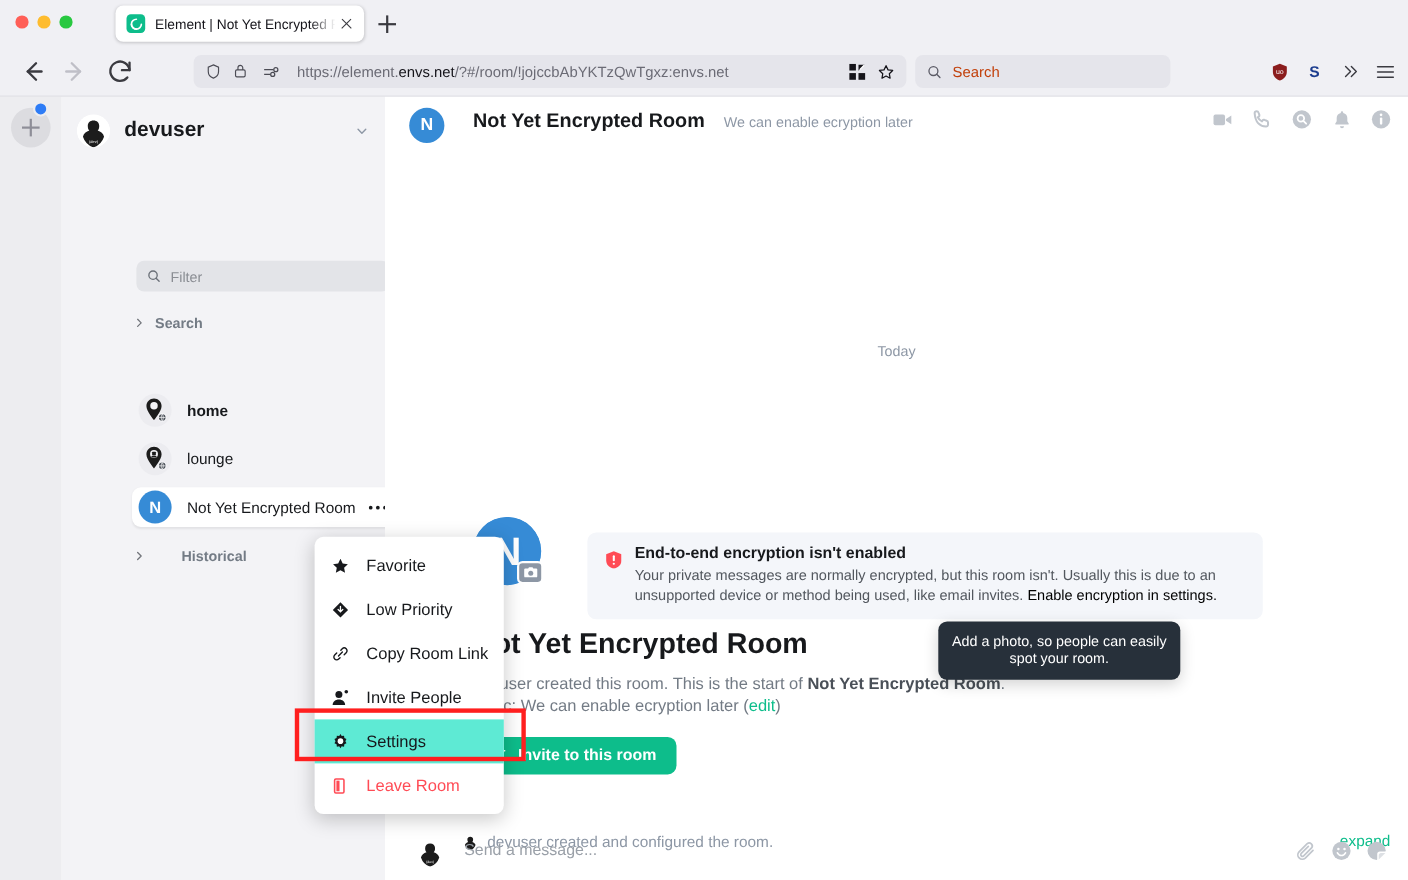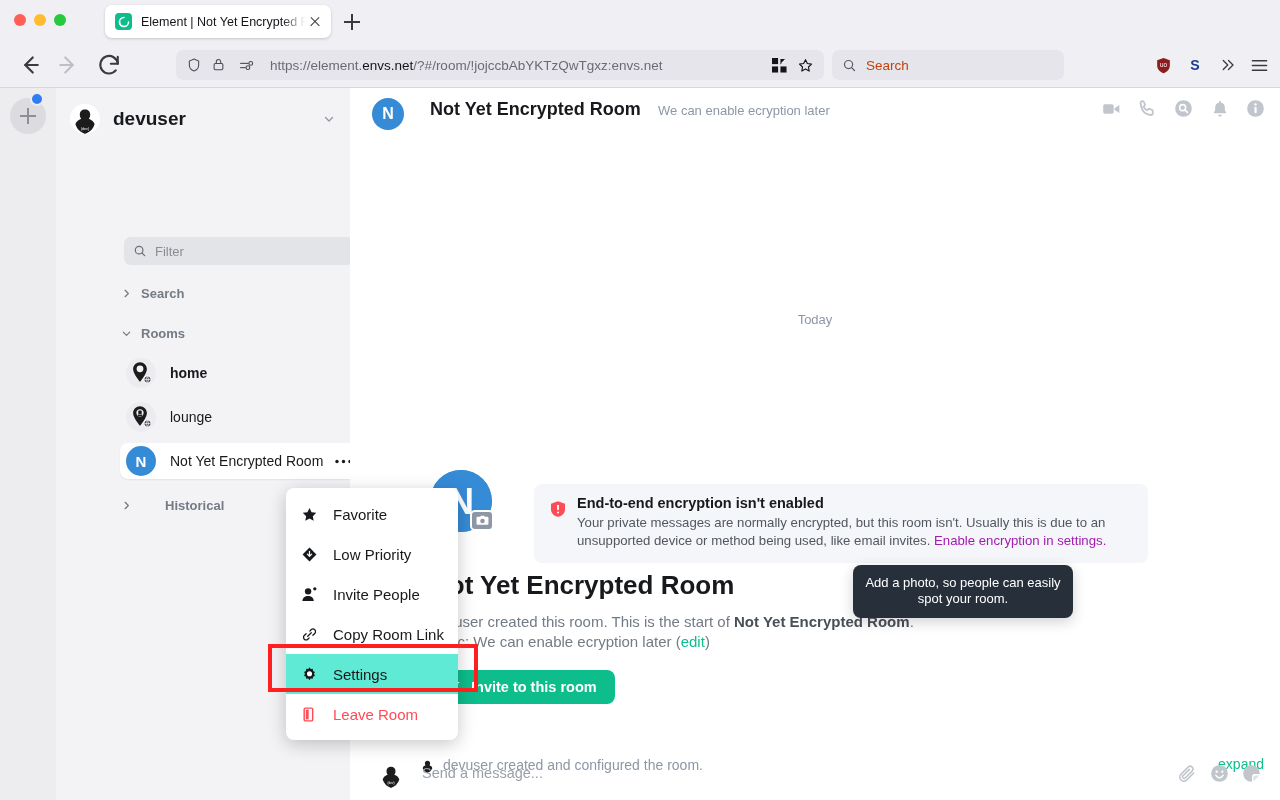--- a/index.html
+++ b/index.html
@@ -353,15 +353,6 @@
       <span class="sublist-plus"></span>
     </div>
 
-    <div class="sublist-head" style="top:233px;">
-      <span class="sublist-chev">
-        <svg width="11" height="11" viewBox="0 0 24 24" fill="none" stroke="#73767c" stroke-width="2.6" stroke-linecap="round" stroke-linejoin="round">
-            <path d="M5 9l7 7 7-7"></path>
-          </svg>
-      </span>
-      <span class="sublist-title">Rooms</span>
-      <span class="sublist-plus"></span>
-    </div>
 
     <div class="room-tile" style="top:267px;">
       <span class="room-ava pin">

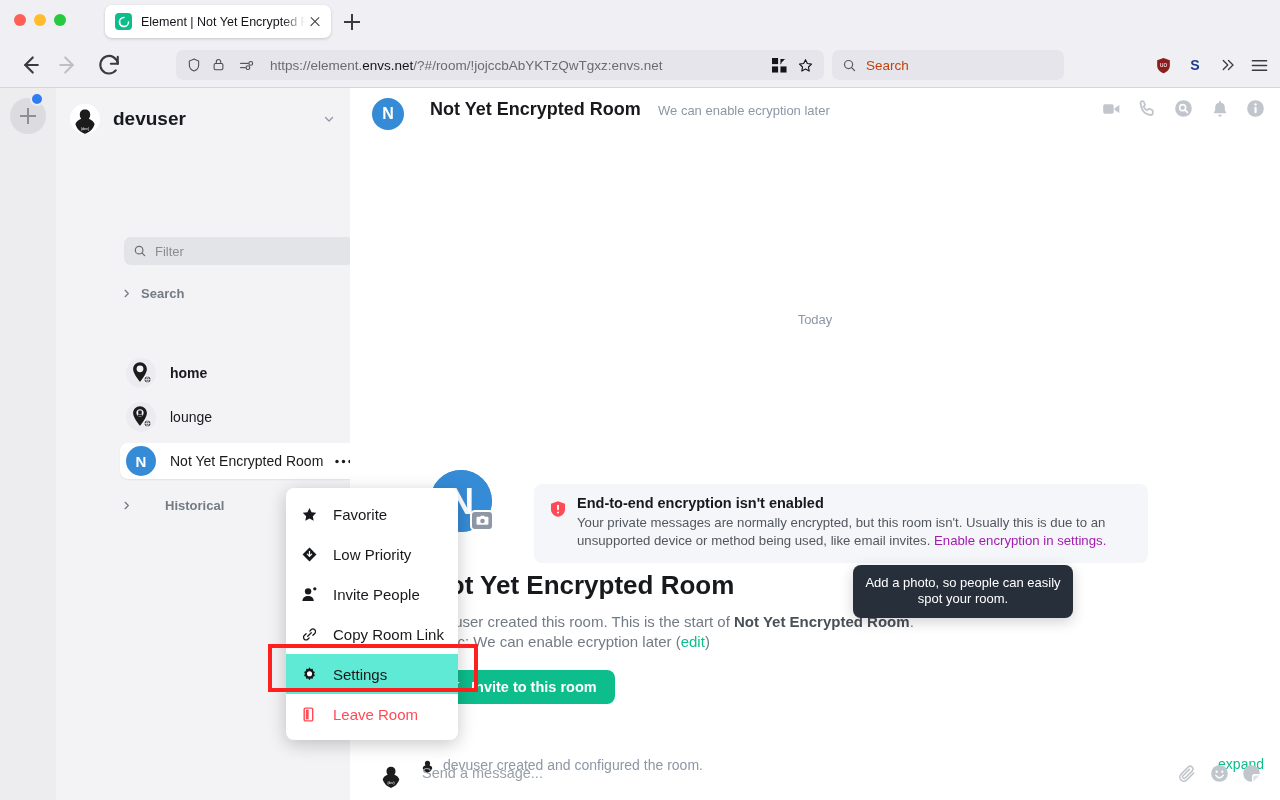--- a/index.html
+++ b/index.html
@@ -123,7 +123,7 @@
   #e2e-icon { position:absolute; left:17px; top:17px; width:14px; height:14px; }
   #e2e-title { margin-left:27px; font-size:14.5px; font-weight:700; color:#17191c; }
   #e2e-body { margin-left:27px; margin-top:3px; font-size:13.2px; line-height:1.37; color:#52575e; max-width:555px; }
-  #e2e-link { color:#a21caf; }
+  #e2e-link { color:#000000; }
 
   #intro { position:absolute; left:80px; top:330px; width:700px; }
   #intro-ava-wrap { position:absolute; left:0; top:0; width:62px; height:62px; }

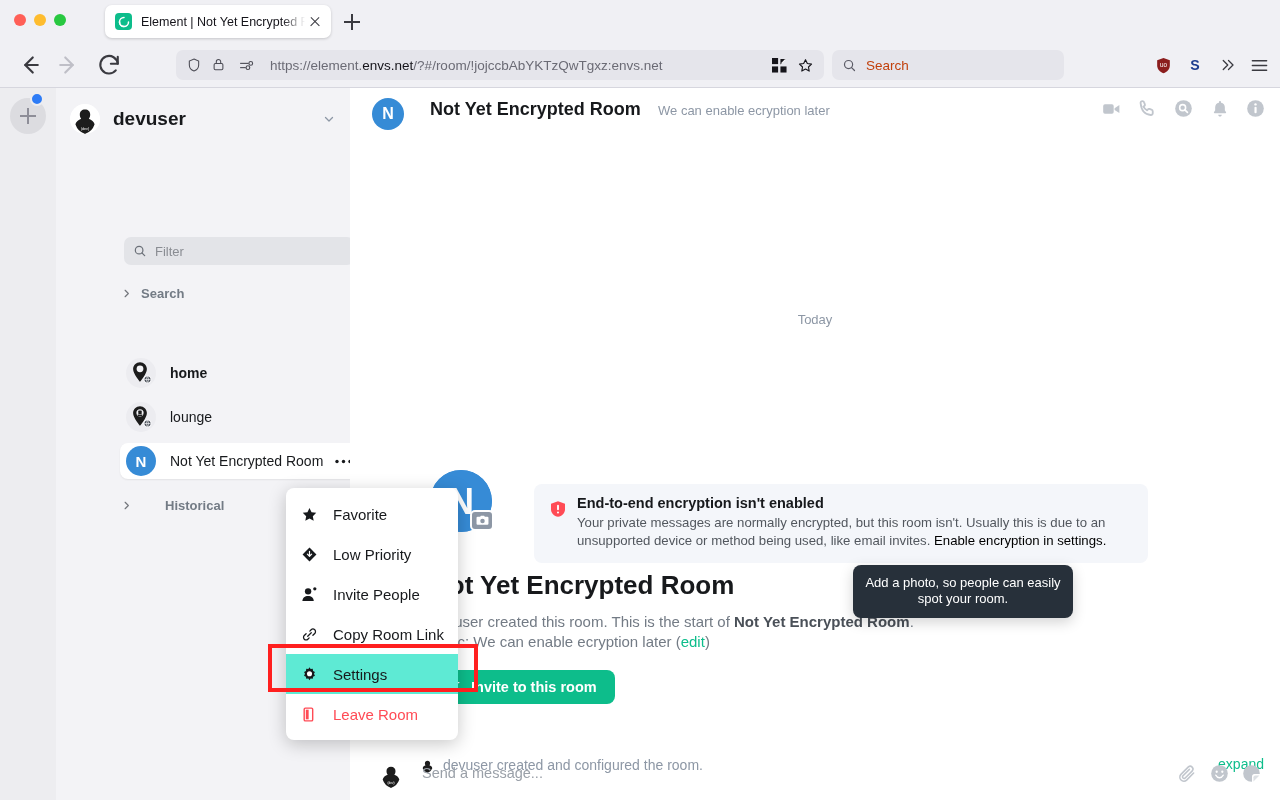--- a/index.html
+++ b/index.html
@@ -577,6 +577,17 @@
 
     <div class="ctx-item">
       <span class="ctx-ico">
+        <svg width="17" height="17" viewBox="0 0 24 24" fill="none" stroke="#17191c" stroke-width="1.8" stroke-linecap="round">
+            <path d="M9.5 14.5l5-5"></path>
+            <path d="M12.5 7.2l1.8-1.8a3.6 3.6 0 0 1 5.1 5.1l-2.6 2.6"></path>
+            <path d="M11.5 16.8l-1.8 1.8a3.6 3.6 0 0 1-5.1-5.1l2.6-2.6"></path>
+          </svg>
+      </span>
+      <span class="ctx-label">Copy Room Link</span>
+    </div>
+
+    <div class="ctx-item">
+      <span class="ctx-ico">
         <svg width="17" height="17" viewBox="0 0 24 24" fill="#17191c">
             <circle cx="10" cy="7.5" r="4.5"></circle>
             <path d="M2 21c0-4.2 3.6-7 8-7s8 2.8 8 7z"></path>
@@ -584,17 +595,6 @@
           </svg>
       </span>
       <span class="ctx-label">Invite People</span>
-    </div>
-
-    <div class="ctx-item">
-      <span class="ctx-ico">
-        <svg width="17" height="17" viewBox="0 0 24 24" fill="none" stroke="#17191c" stroke-width="1.8" stroke-linecap="round">
-            <path d="M9.5 14.5l5-5"></path>
-            <path d="M12.5 7.2l1.8-1.8a3.6 3.6 0 0 1 5.1 5.1l-2.6 2.6"></path>
-            <path d="M11.5 16.8l-1.8 1.8a3.6 3.6 0 0 1-5.1-5.1l2.6-2.6"></path>
-          </svg>
-      </span>
-      <span class="ctx-label">Copy Room Link</span>
     </div>
 
     <div class="ctx-item hl">

